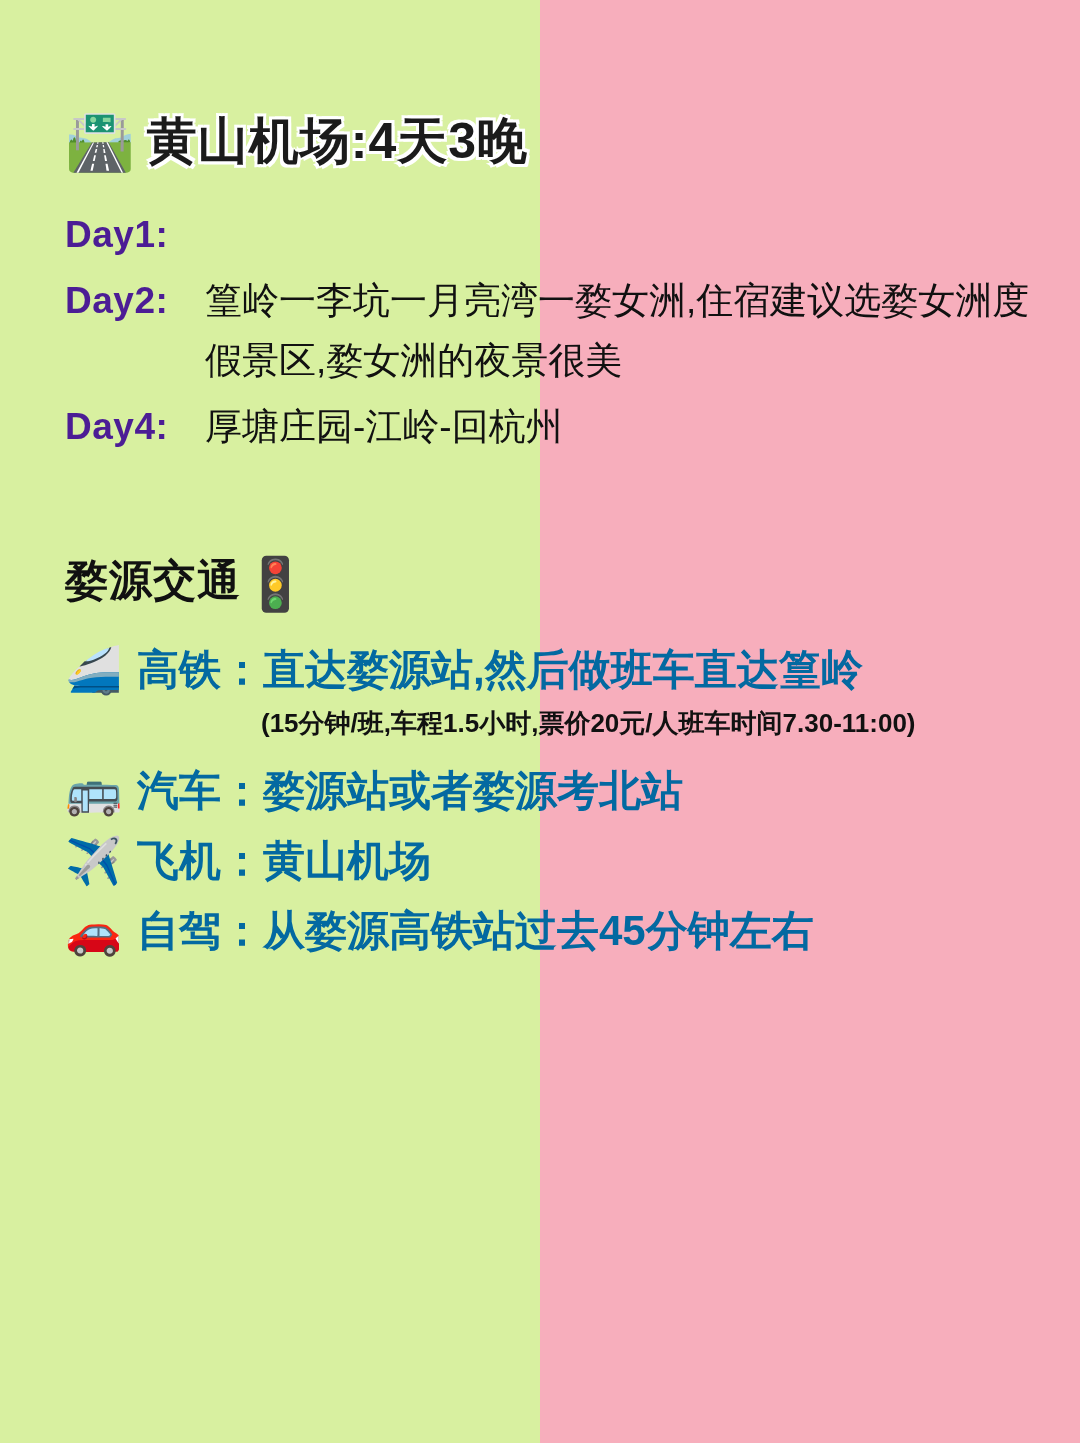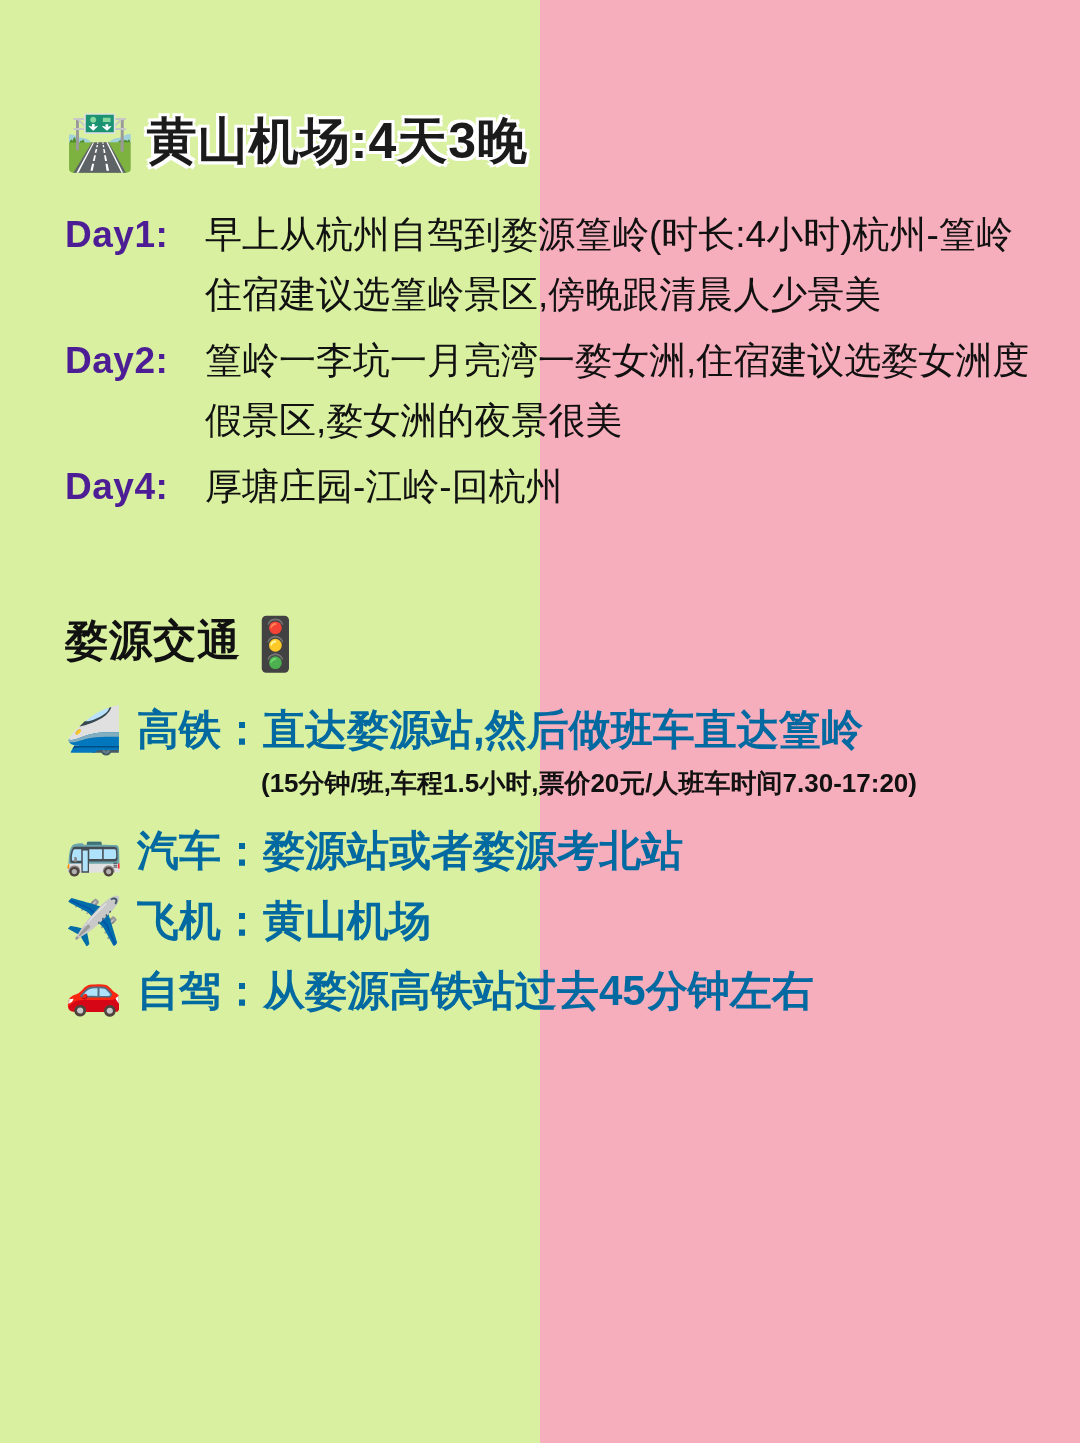--- a/index.html
+++ b/index.html
@@ -153,7 +153,6 @@
   <div class="day-list">
     <div class="day-row">
       <span class="day-label">Day1:</span>
-      <span class="day-text">早上从杭州自驾到婺源篁岭(时长:4小时)杭州-篁岭住宿建议选篁岭景区,傍晚跟清晨人少景美</span>
     </div>
     <div class="day-row">
       <span class="day-label">Day2:</span>

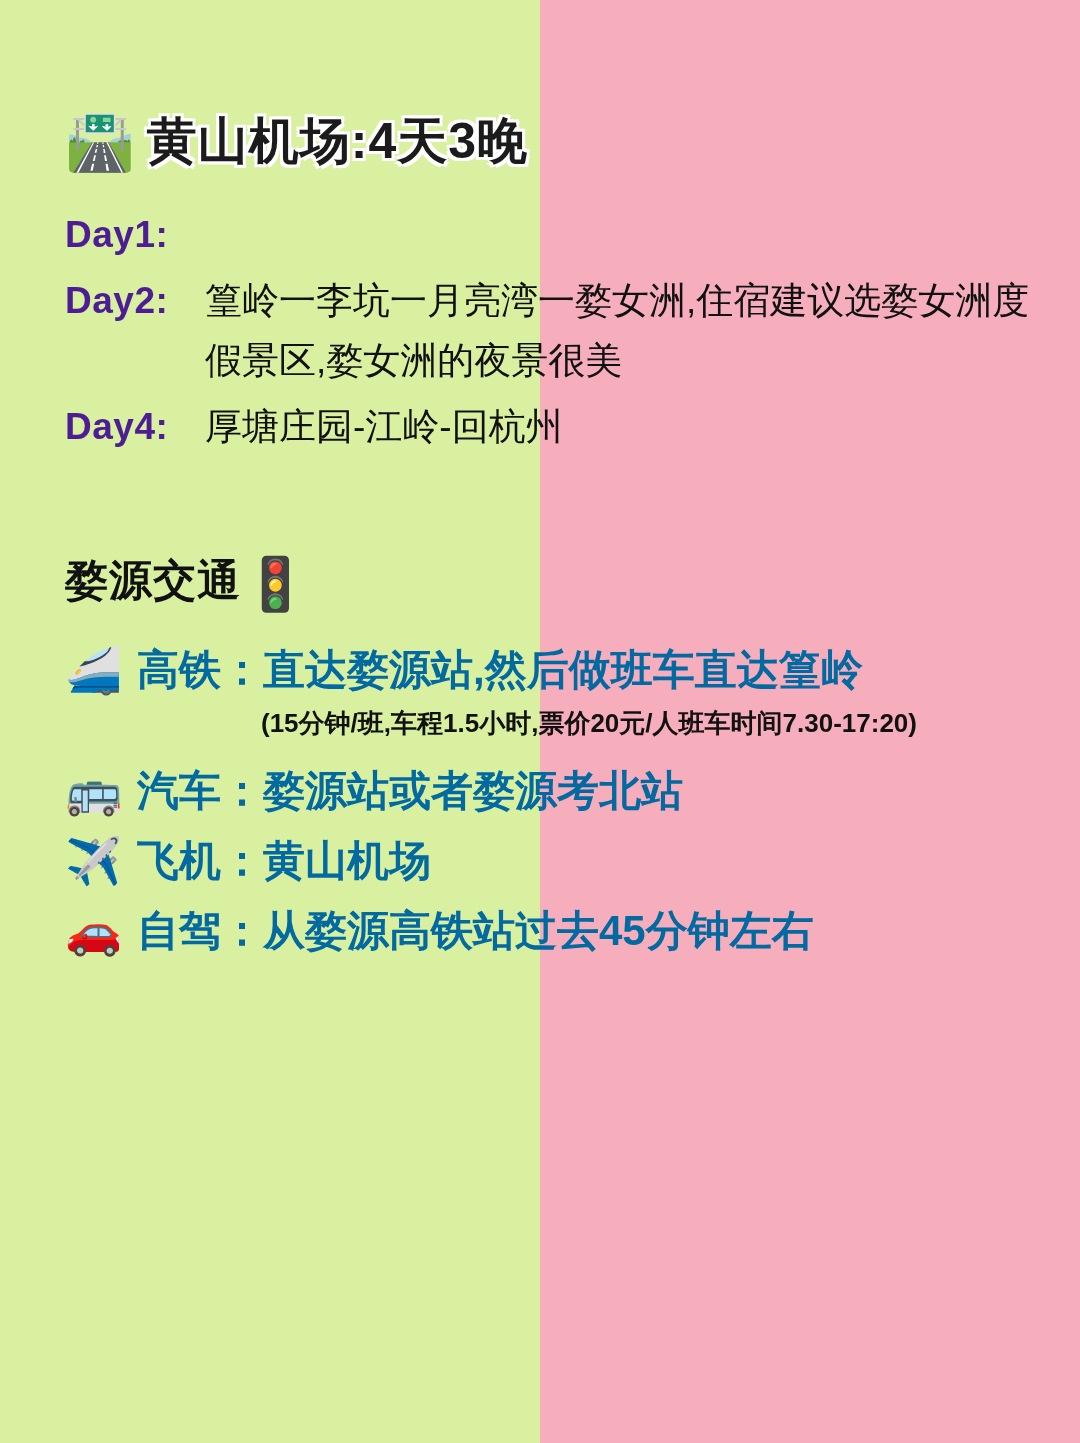--- a/index.html
+++ b/index.html
@@ -175,7 +175,7 @@
       <span class="traffic-icon">🚄</span>
       <span class="traffic-text">高铁：直达婺源站,然后做班车直达篁岭</span>
     </div>
-    <div class="traffic-note">(15分钟/班,车程1.5小时,票价20元/人班车时间7.30-17:20)</div>
+    <div class="traffic-note">(15分钟/班,车程1.5小时,票价20元/人班车时间7.30-11:00)</div>
 
     <div class="traffic-item">
       <span class="traffic-icon">🚌</span>

